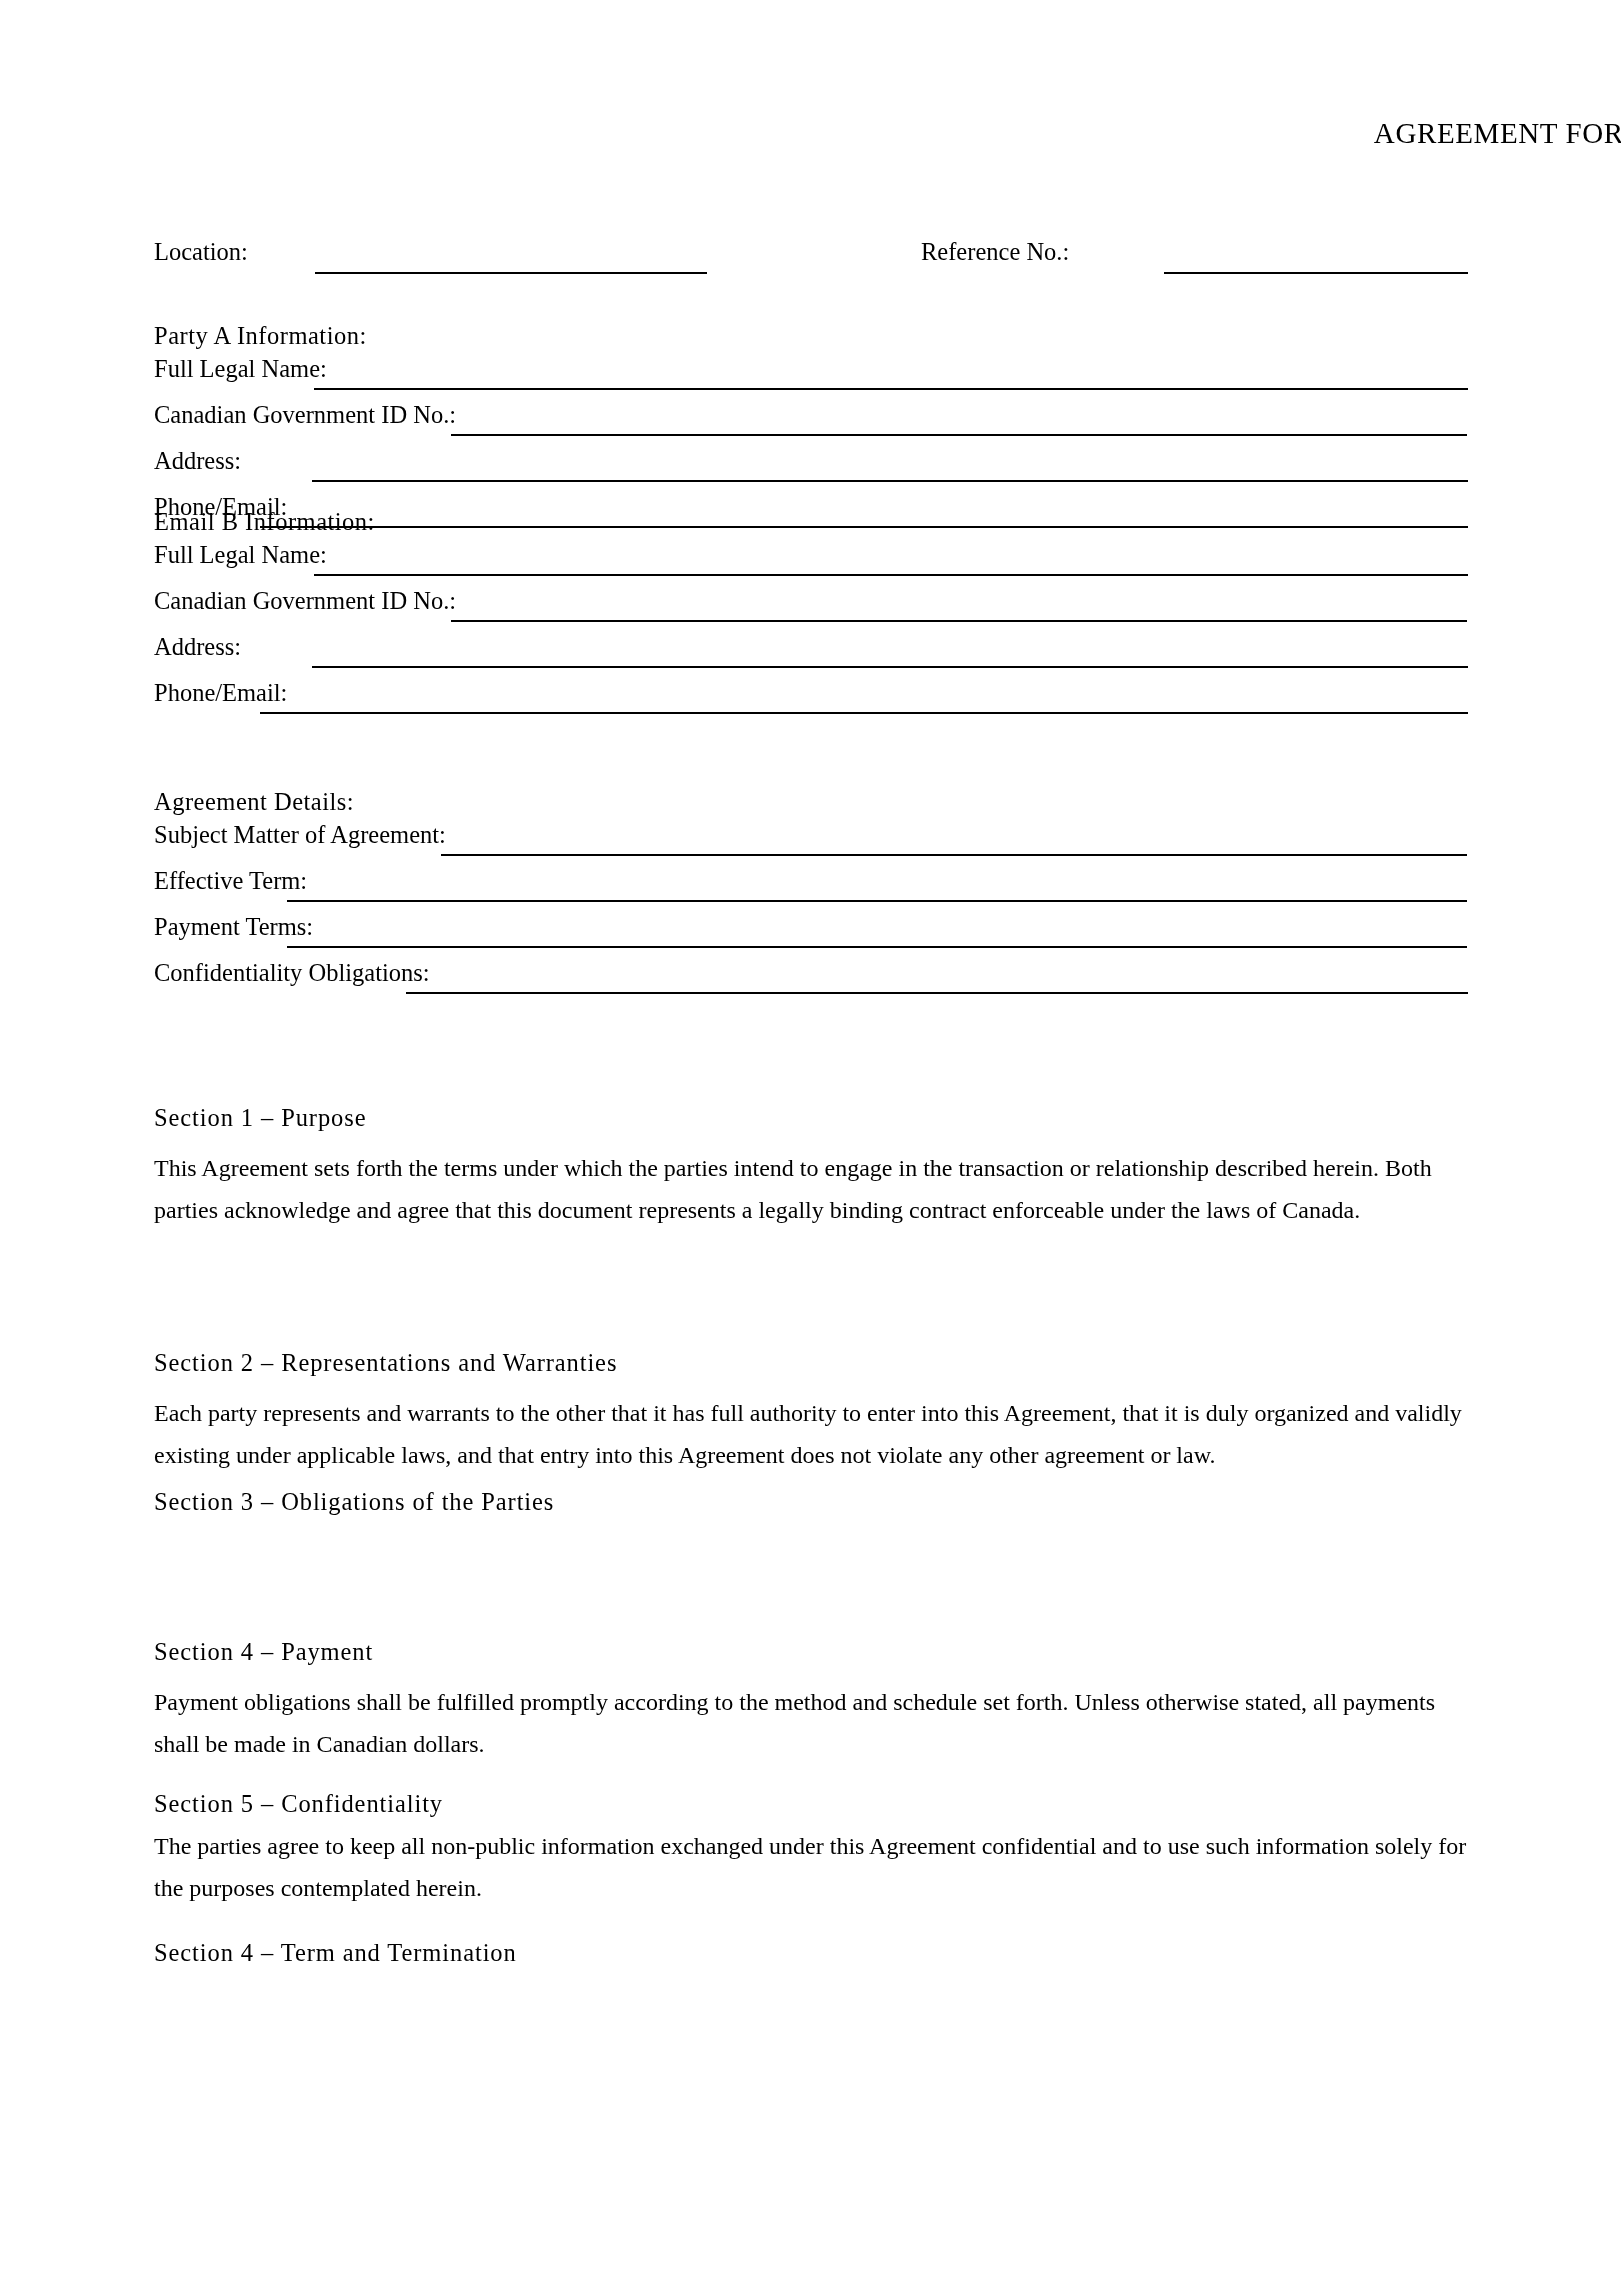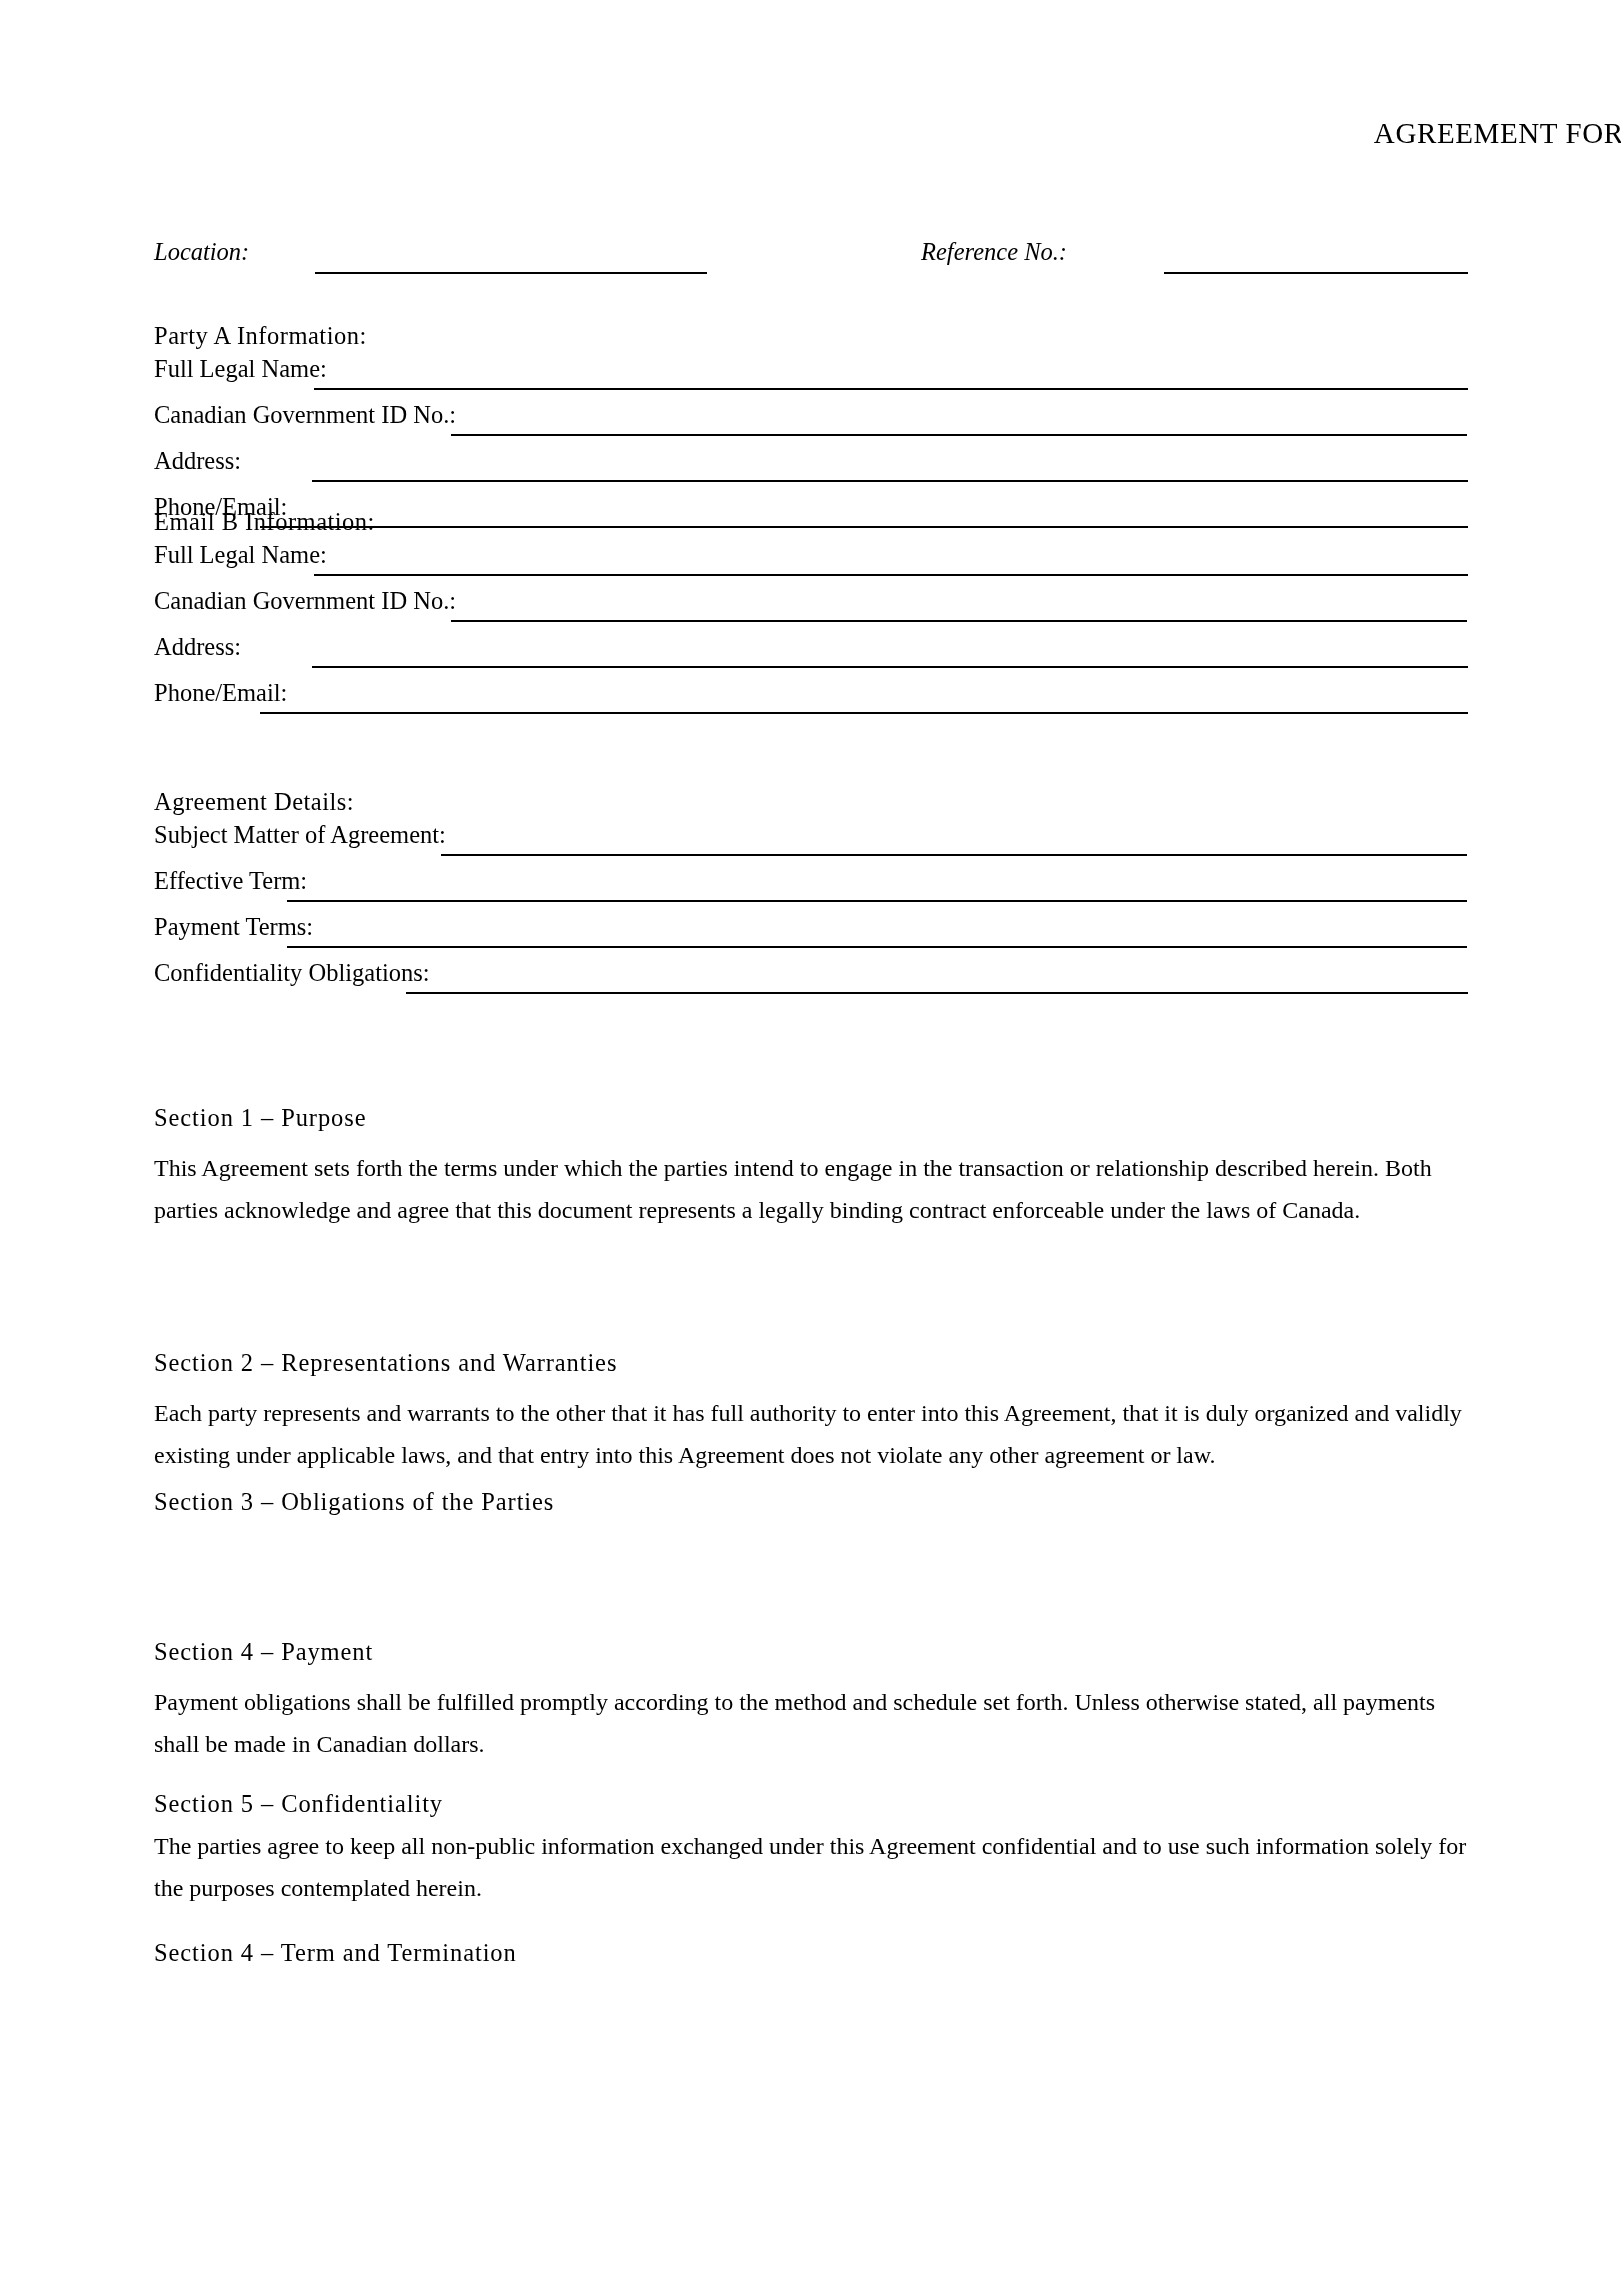--- a/index.html
+++ b/index.html
@@ -74,7 +74,6 @@
     font-size: 24.5px;
     line-height: 33px;
     white-space: nowrap;
-    font-style: italic;
   }
   .hdr-line {
     position: absolute;

